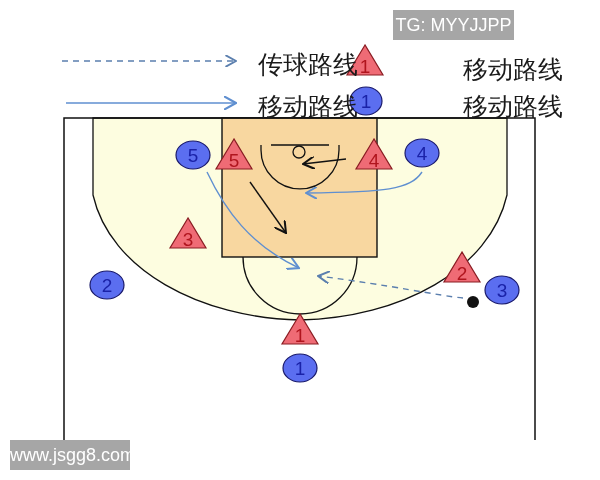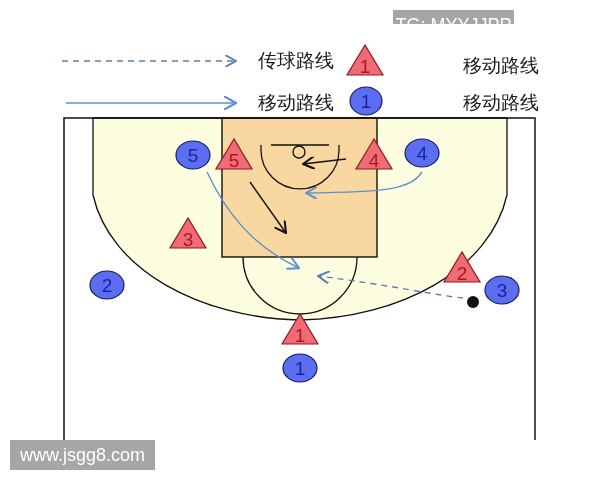--- a/index.html
+++ b/index.html
@@ -6,7 +6,7 @@
     body { width: 600px; height: 480px; background: #ffffff; position: relative; overflow: hidden; font-family: "DejaVu Sans", sans-serif; }
     #stage { position: absolute; left: 0; top: 0; width: 600px; height: 480px; }
     .wm { position: absolute; background: #a6a6a6; color: #ffffff; font-family: "Liberation Sans", sans-serif; }
-    .wm-top { left: 393px; top: 10px; width: 121px; height: 14px; line-height: 30px; font-size: 18px; text-align: center; }
+    .wm-top { left: 393px; top: 10px; width: 121px; height: 30px; line-height: 30px; font-size: 18px; text-align: center; }
     .wm-bottom { left: 10px; top: 440px; width: 145px; height: 30px; line-height: 30px; font-size: 18px; text-align: center; }
     .legend-text { position: absolute; font-size: 19px; color: #1a1a1a; font-family: "DejaVu Sans", sans-serif; }
   </style>

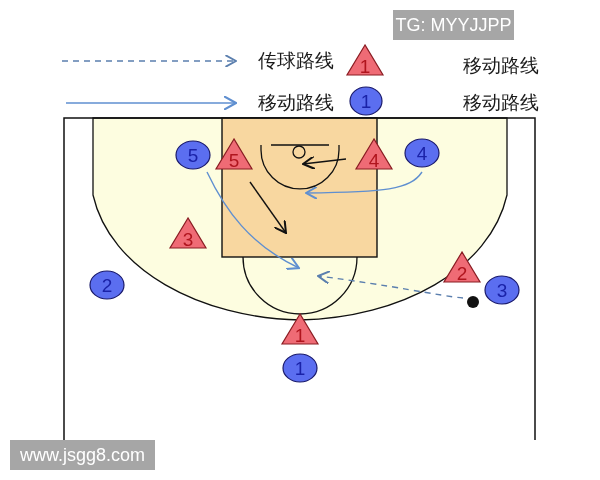--- a/index.html
+++ b/index.html
@@ -8,7 +8,7 @@
     .wm { position: absolute; background: #a6a6a6; color: #ffffff; font-family: "Liberation Sans", sans-serif; }
     .wm-top { left: 393px; top: 10px; width: 121px; height: 30px; line-height: 30px; font-size: 18px; text-align: center; }
     .wm-bottom { left: 10px; top: 440px; width: 145px; height: 30px; line-height: 30px; font-size: 18px; text-align: center; }
-    .legend-text { position: absolute; font-size: 19px; color: #1a1a1a; font-family: "DejaVu Sans", sans-serif; }
+    .legend-text { position: absolute; font-size: 25px; color: #1a1a1a; font-family: "DejaVu Sans", sans-serif; }
   </style>
 </head>
 <body>

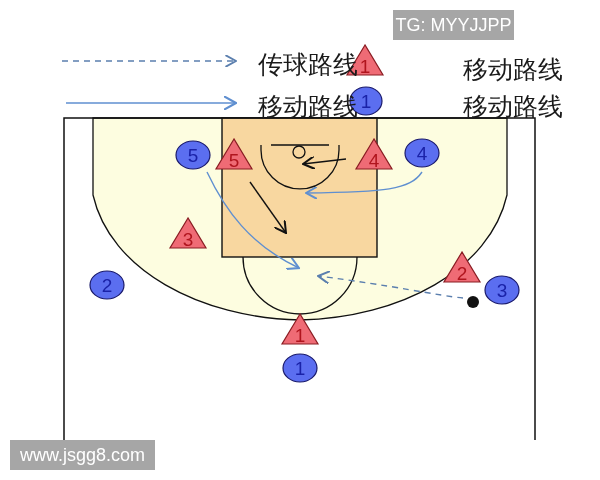--- a/index.html
+++ b/index.html
@@ -7,7 +7,7 @@
     #stage { position: absolute; left: 0; top: 0; width: 600px; height: 480px; }
     .wm { position: absolute; background: #a6a6a6; color: #ffffff; font-family: "Liberation Sans", sans-serif; }
     .wm-top { left: 393px; top: 10px; width: 121px; height: 30px; line-height: 30px; font-size: 18px; text-align: center; }
-    .wm-bottom { left: 10px; top: 440px; width: 145px; height: 30px; line-height: 30px; font-size: 18px; text-align: center; }
+    .wm-bottom { left: 10px; top: 440px; width: 120px; height: 30px; line-height: 30px; font-size: 18px; text-align: center; }
     .legend-text { position: absolute; font-size: 25px; color: #1a1a1a; font-family: "DejaVu Sans", sans-serif; }
   </style>
 </head>

